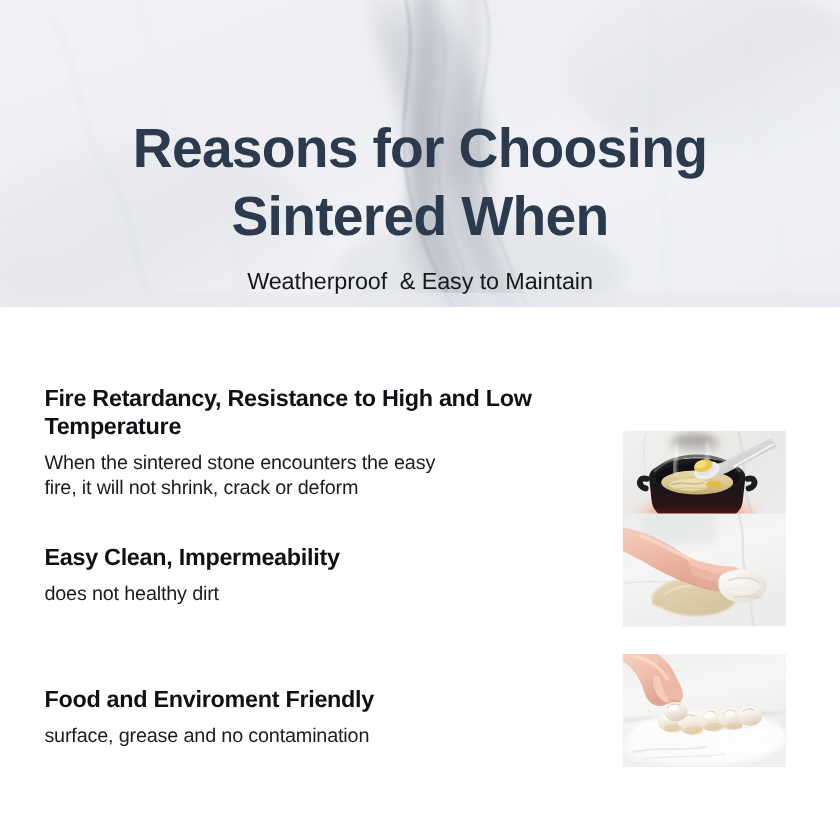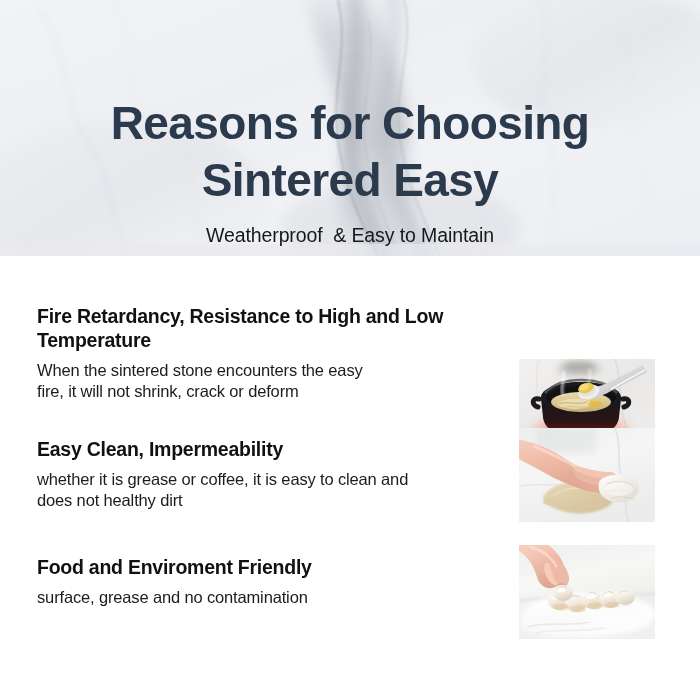--- a/index.html
+++ b/index.html
@@ -207,7 +207,7 @@
 
     <div class="banner-inner">
       <h1 class="title title-line1">Reasons for Choosing</h1>
-      <h1 class="title title-line2">Sintered Easy</h1>
+      <h1 class="title title-line2">Sintered When</h1>
       <p class="subtitle">Weatherproof  &amp; Easy to Maintain</p>
     </div>
   </div>

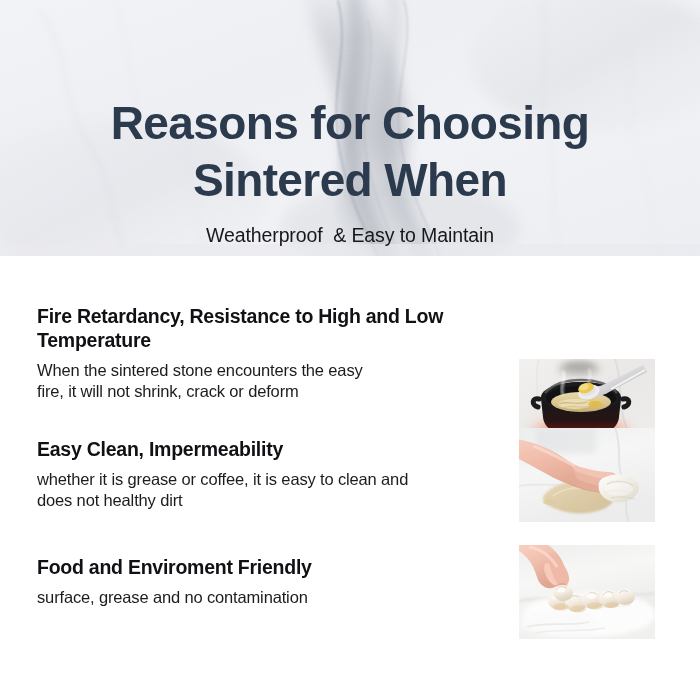--- a/index.html
+++ b/index.html
@@ -98,7 +98,7 @@
   .feature-text {
     position: absolute;
     left: 37px;
-    top: 0;
+    top: 16px;
     width: 465px;
   }
   .feature-heading {

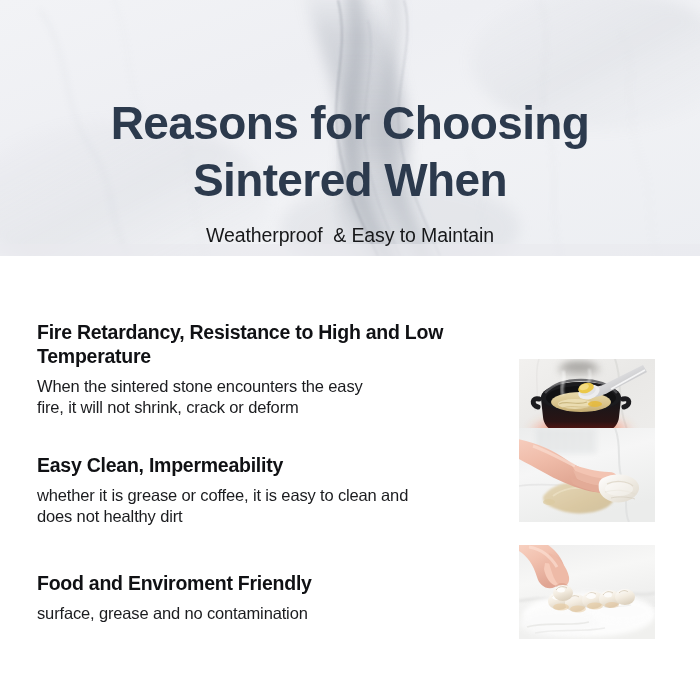--- a/index.html
+++ b/index.html
@@ -309,7 +309,6 @@
           <span class="ln">Easy Clean, Impermeability</span>
         </div>
         <div class="feature-body">
-          <span class="ln">whether it is grease or coffee, it is easy to clean and</span>
           <span class="ln">does not healthy dirt</span>
         </div>
       </div>

